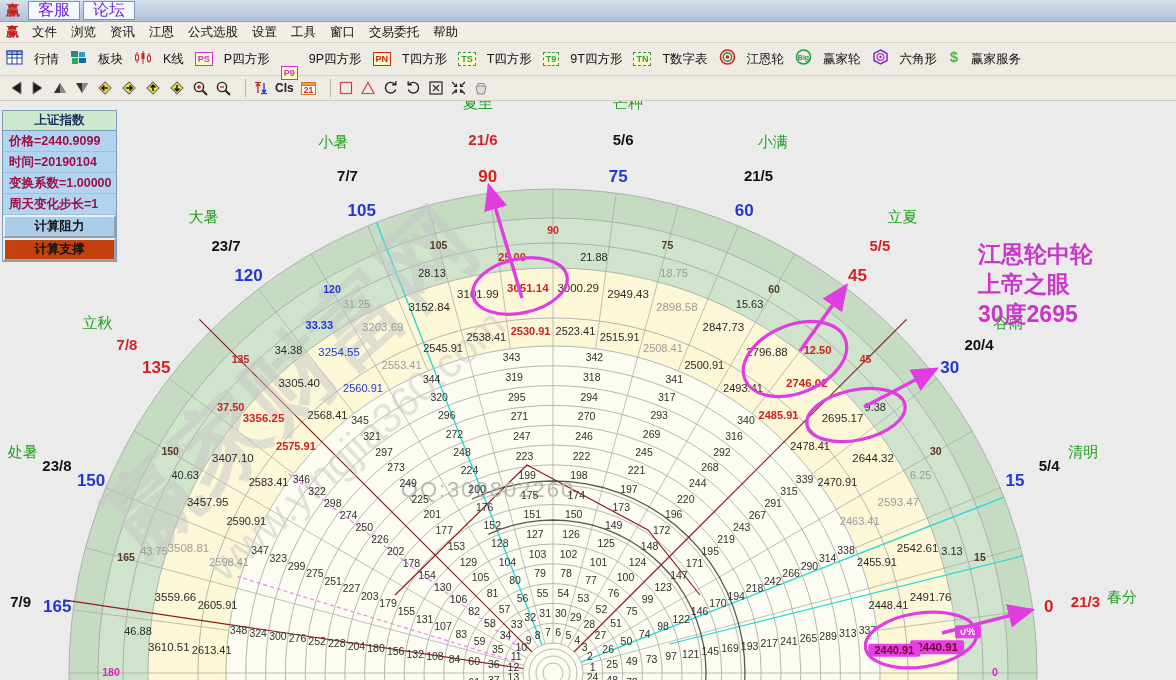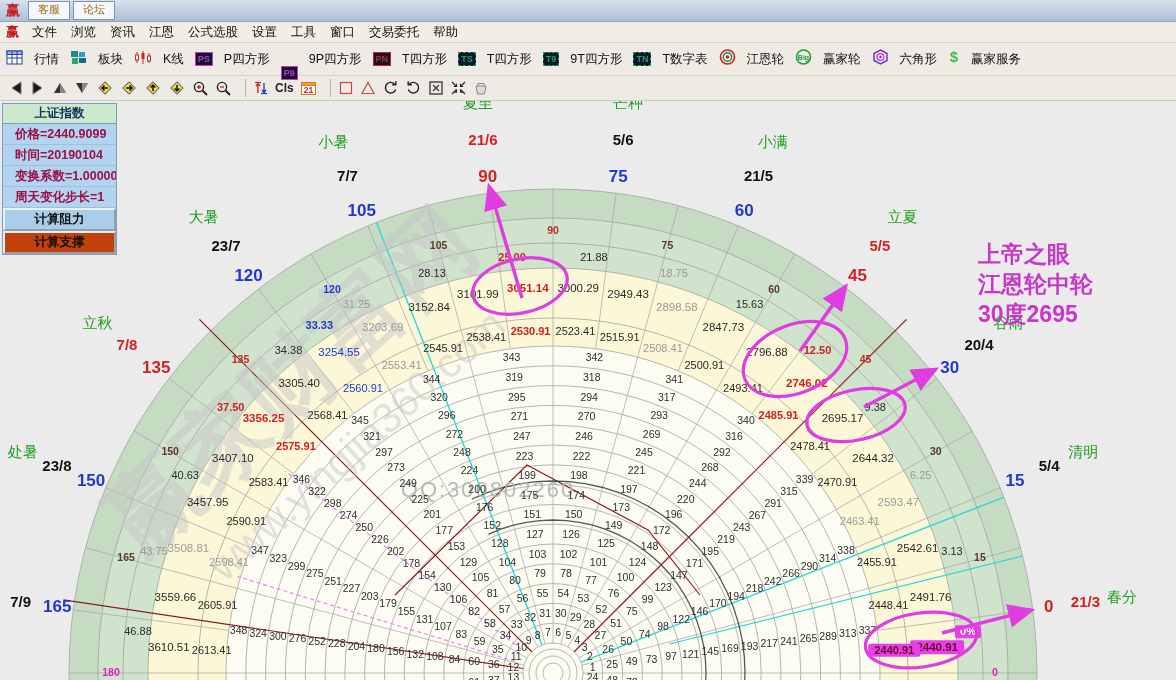--- a/index.html
+++ b/index.html
@@ -10,7 +10,7 @@
             display:flex;align-items:center;padding:0 4px;box-sizing:border-box;}
   .titlebar .logo{color:#c41f1f;font-weight:bold;font-size:14px;margin:0 5px 0 2px;}
   .titlebar .title{font-size:12px;font-weight:bold;color:#1c2433;flex:1;}
-  .tb-btn{background:#f4f7fb;border:1px solid #7f93aa;color:#a16207;font-size:11px;
+  .tb-btn{background:#f4f7fb;border:1px solid #7f93aa;color:#6d28d9;font-size:16px;
           height:17px;line-height:15px;padding:0 9px;margin-left:3px;cursor:default;}
   
   .menubar{height:20px;background:#f0eee6;border-bottom:1px solid #d6d2c4;display:flex;align-items:center;padding:0 4px;}

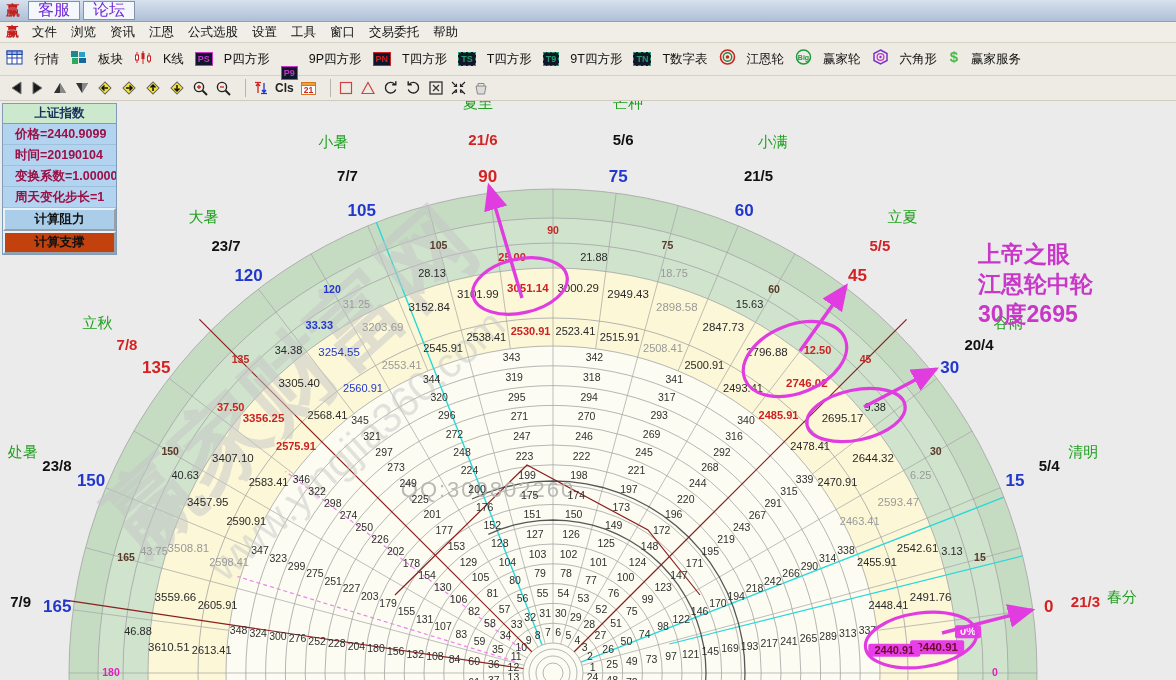--- a/index.html
+++ b/index.html
@@ -20,7 +20,7 @@
   .toolbar1{height:32px;background:#edebe3;border-bottom:1px solid #d6d2c4;display:flex;align-items:center;padding:0 6px;}
   .t1-item{display:flex;align-items:center;margin-right:11px;cursor:default;}
   .t1-item .lbl{font-size:12.5px;color:#111;margin-left:11px;}
-  .chip{border:1px solid;font-size:9px;font-weight:bold;padding:0 2px;height:12px;line-height:12px;background:#0f172a;}
+  .chip{border:1px solid;font-size:9px;font-weight:bold;padding:0 2px;height:12px;line-height:12px;background:#fef9c3;}
   .toolbar2{height:24px;background:#edebe3;border-bottom:1px solid #cfccbf;display:flex;align-items:center;padding:0 8px;}
   .t2-item{display:flex;align-items:center;margin-right:6px;cursor:default;}
   .t2-sep{width:1px;height:18px;background:#b9b5a8;margin:0 7px;}

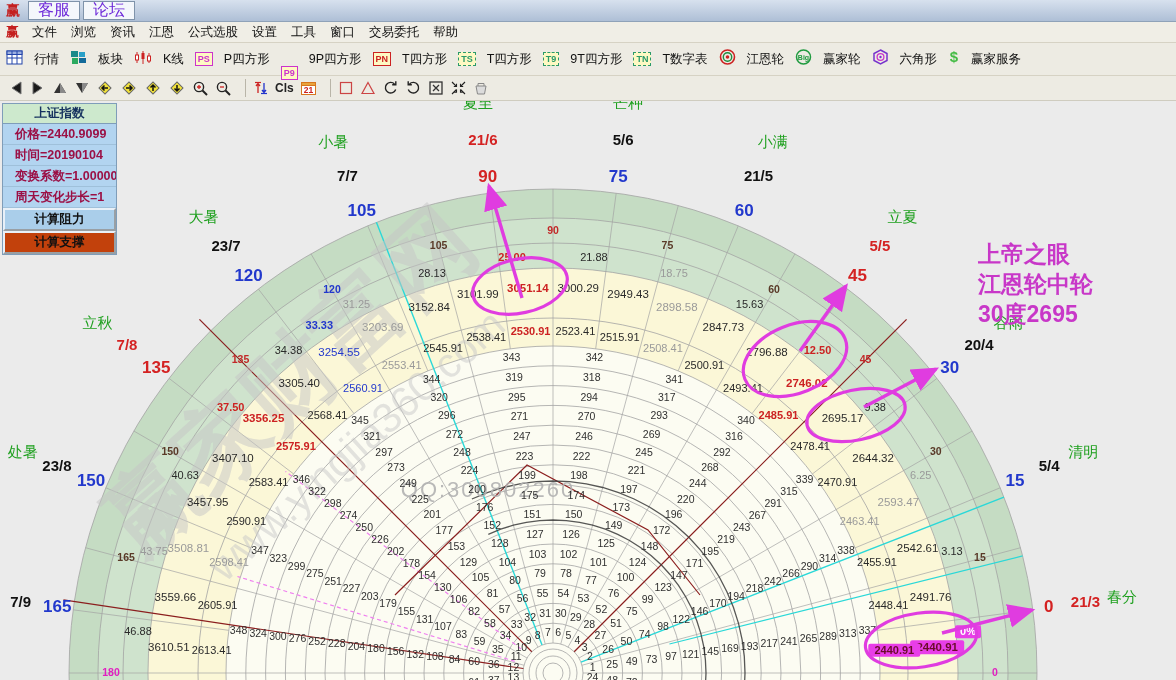--- a/index.html
+++ b/index.html
@@ -29,7 +29,7 @@
   .chart{position:relative;width:1176px;height:582px;background:#ebebeb;}
   .chart svg{position:absolute;left:0;top:0;}
   
-  .panel{position:absolute;left:2px;top:2px;width:113px;border:1px solid #7f9db9;background:#b2d4f0;
+  .panel{position:absolute;left:2px;top:9px;width:113px;border:1px solid #7f9db9;background:#b2d4f0;
          font-size:12.5px;z-index:5;}
   .panel .hd{background:#cde9cd;border-bottom:1px solid #7f9db9;text-align:center;font-weight:bold;
              color:#15315e;height:19px;line-height:19px;}

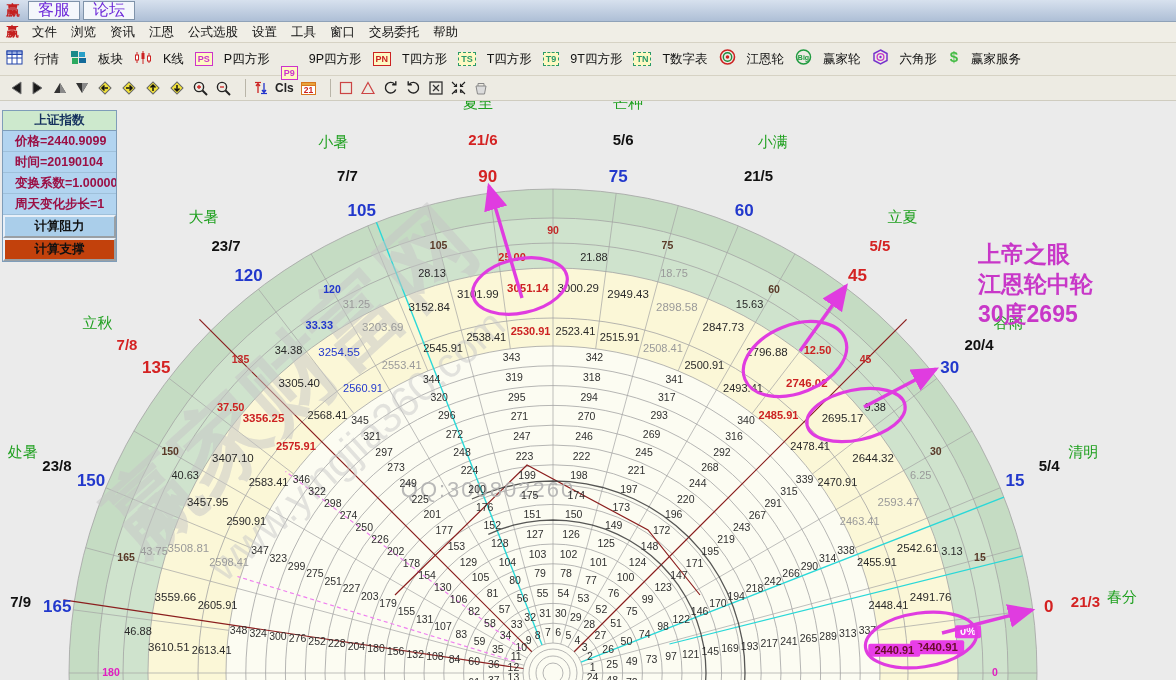--- a/index.html
+++ b/index.html
@@ -33,7 +33,7 @@
          font-size:12.5px;z-index:5;}
   .panel .hd{background:#cde9cd;border-bottom:1px solid #7f9db9;text-align:center;font-weight:bold;
              color:#15315e;height:19px;line-height:19px;}
-  .panel .row{height:20px;line-height:20px;padding-left:12px;color:#9b1045;font-weight:bold;
+  .panel .row{height:20px;line-height:20px;padding-left:6px;color:#9b1045;font-weight:bold;
               border-bottom:1px solid #9fc0da;white-space:nowrap;overflow:hidden;}
   .panel .btns{display:flex;flex-direction:column;}
   .panel .btns div{flex:1;height:19px;line-height:19px;text-align:center;font-weight:bold;color:#111;

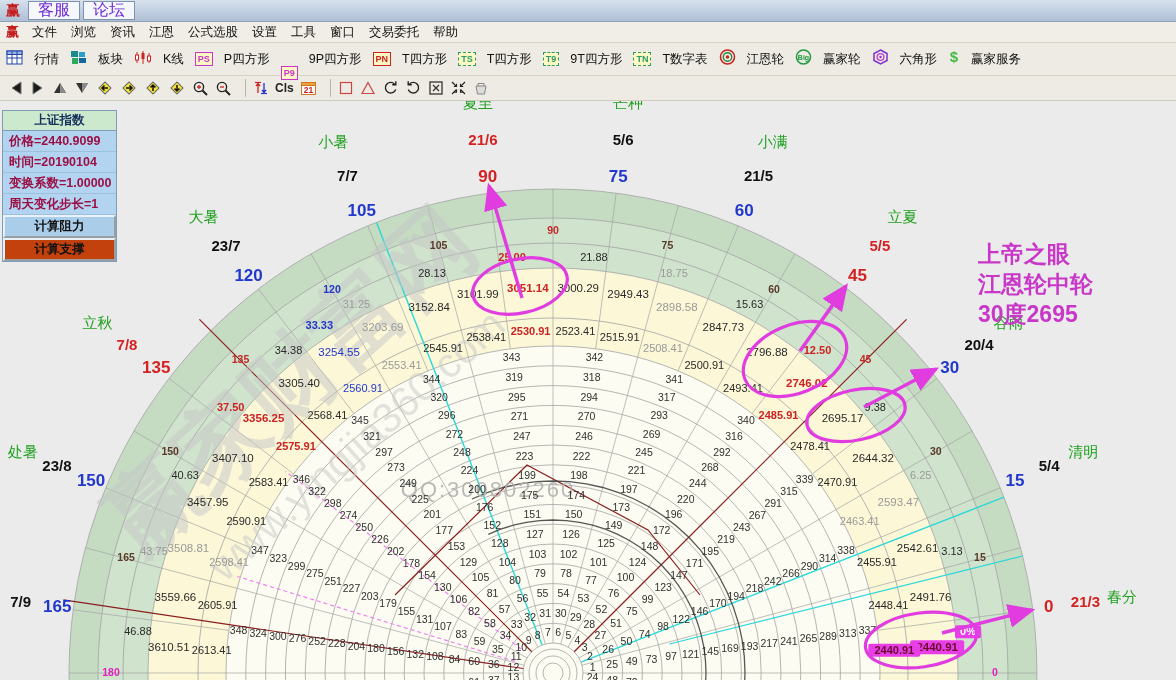--- a/index.html
+++ b/index.html
@@ -693,8 +693,8 @@
   </div>
 
   <div class="anno">
+    <div>江恩轮中轮</div>
     <div>上帝之眼</div>
-    <div>江恩轮中轮</div>
     <div>30度2695</div>
   </div>
 </div>

